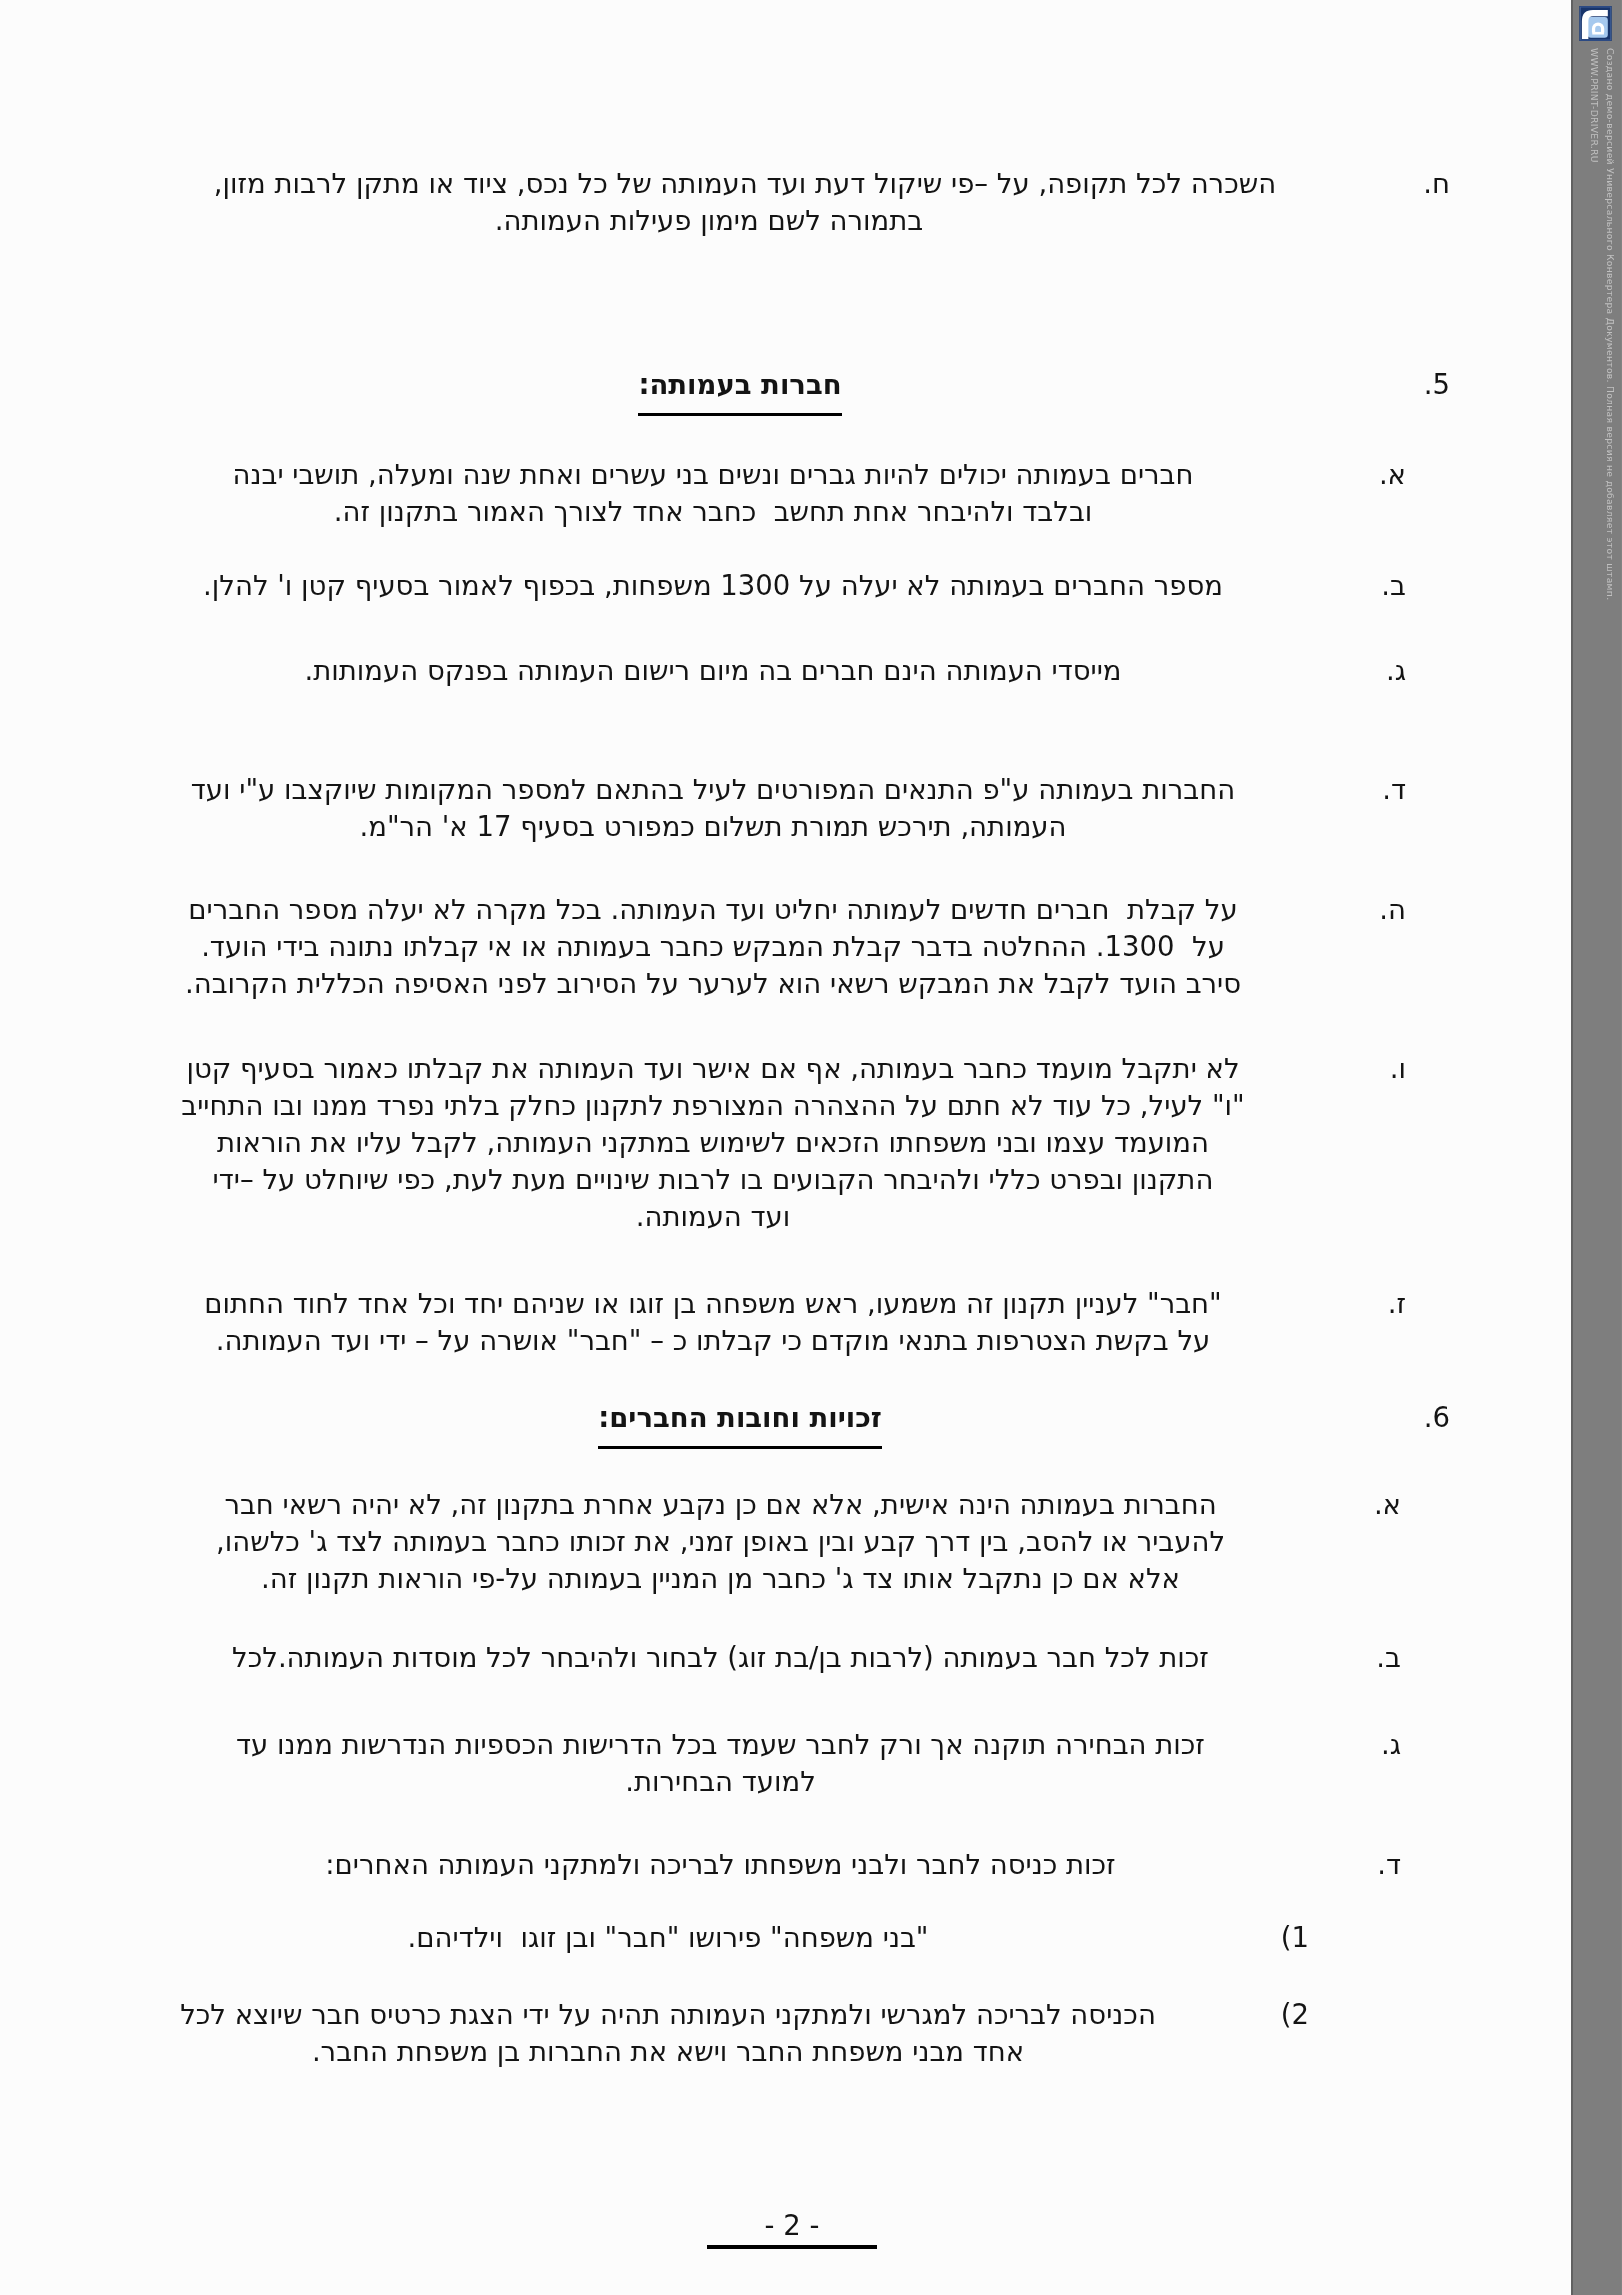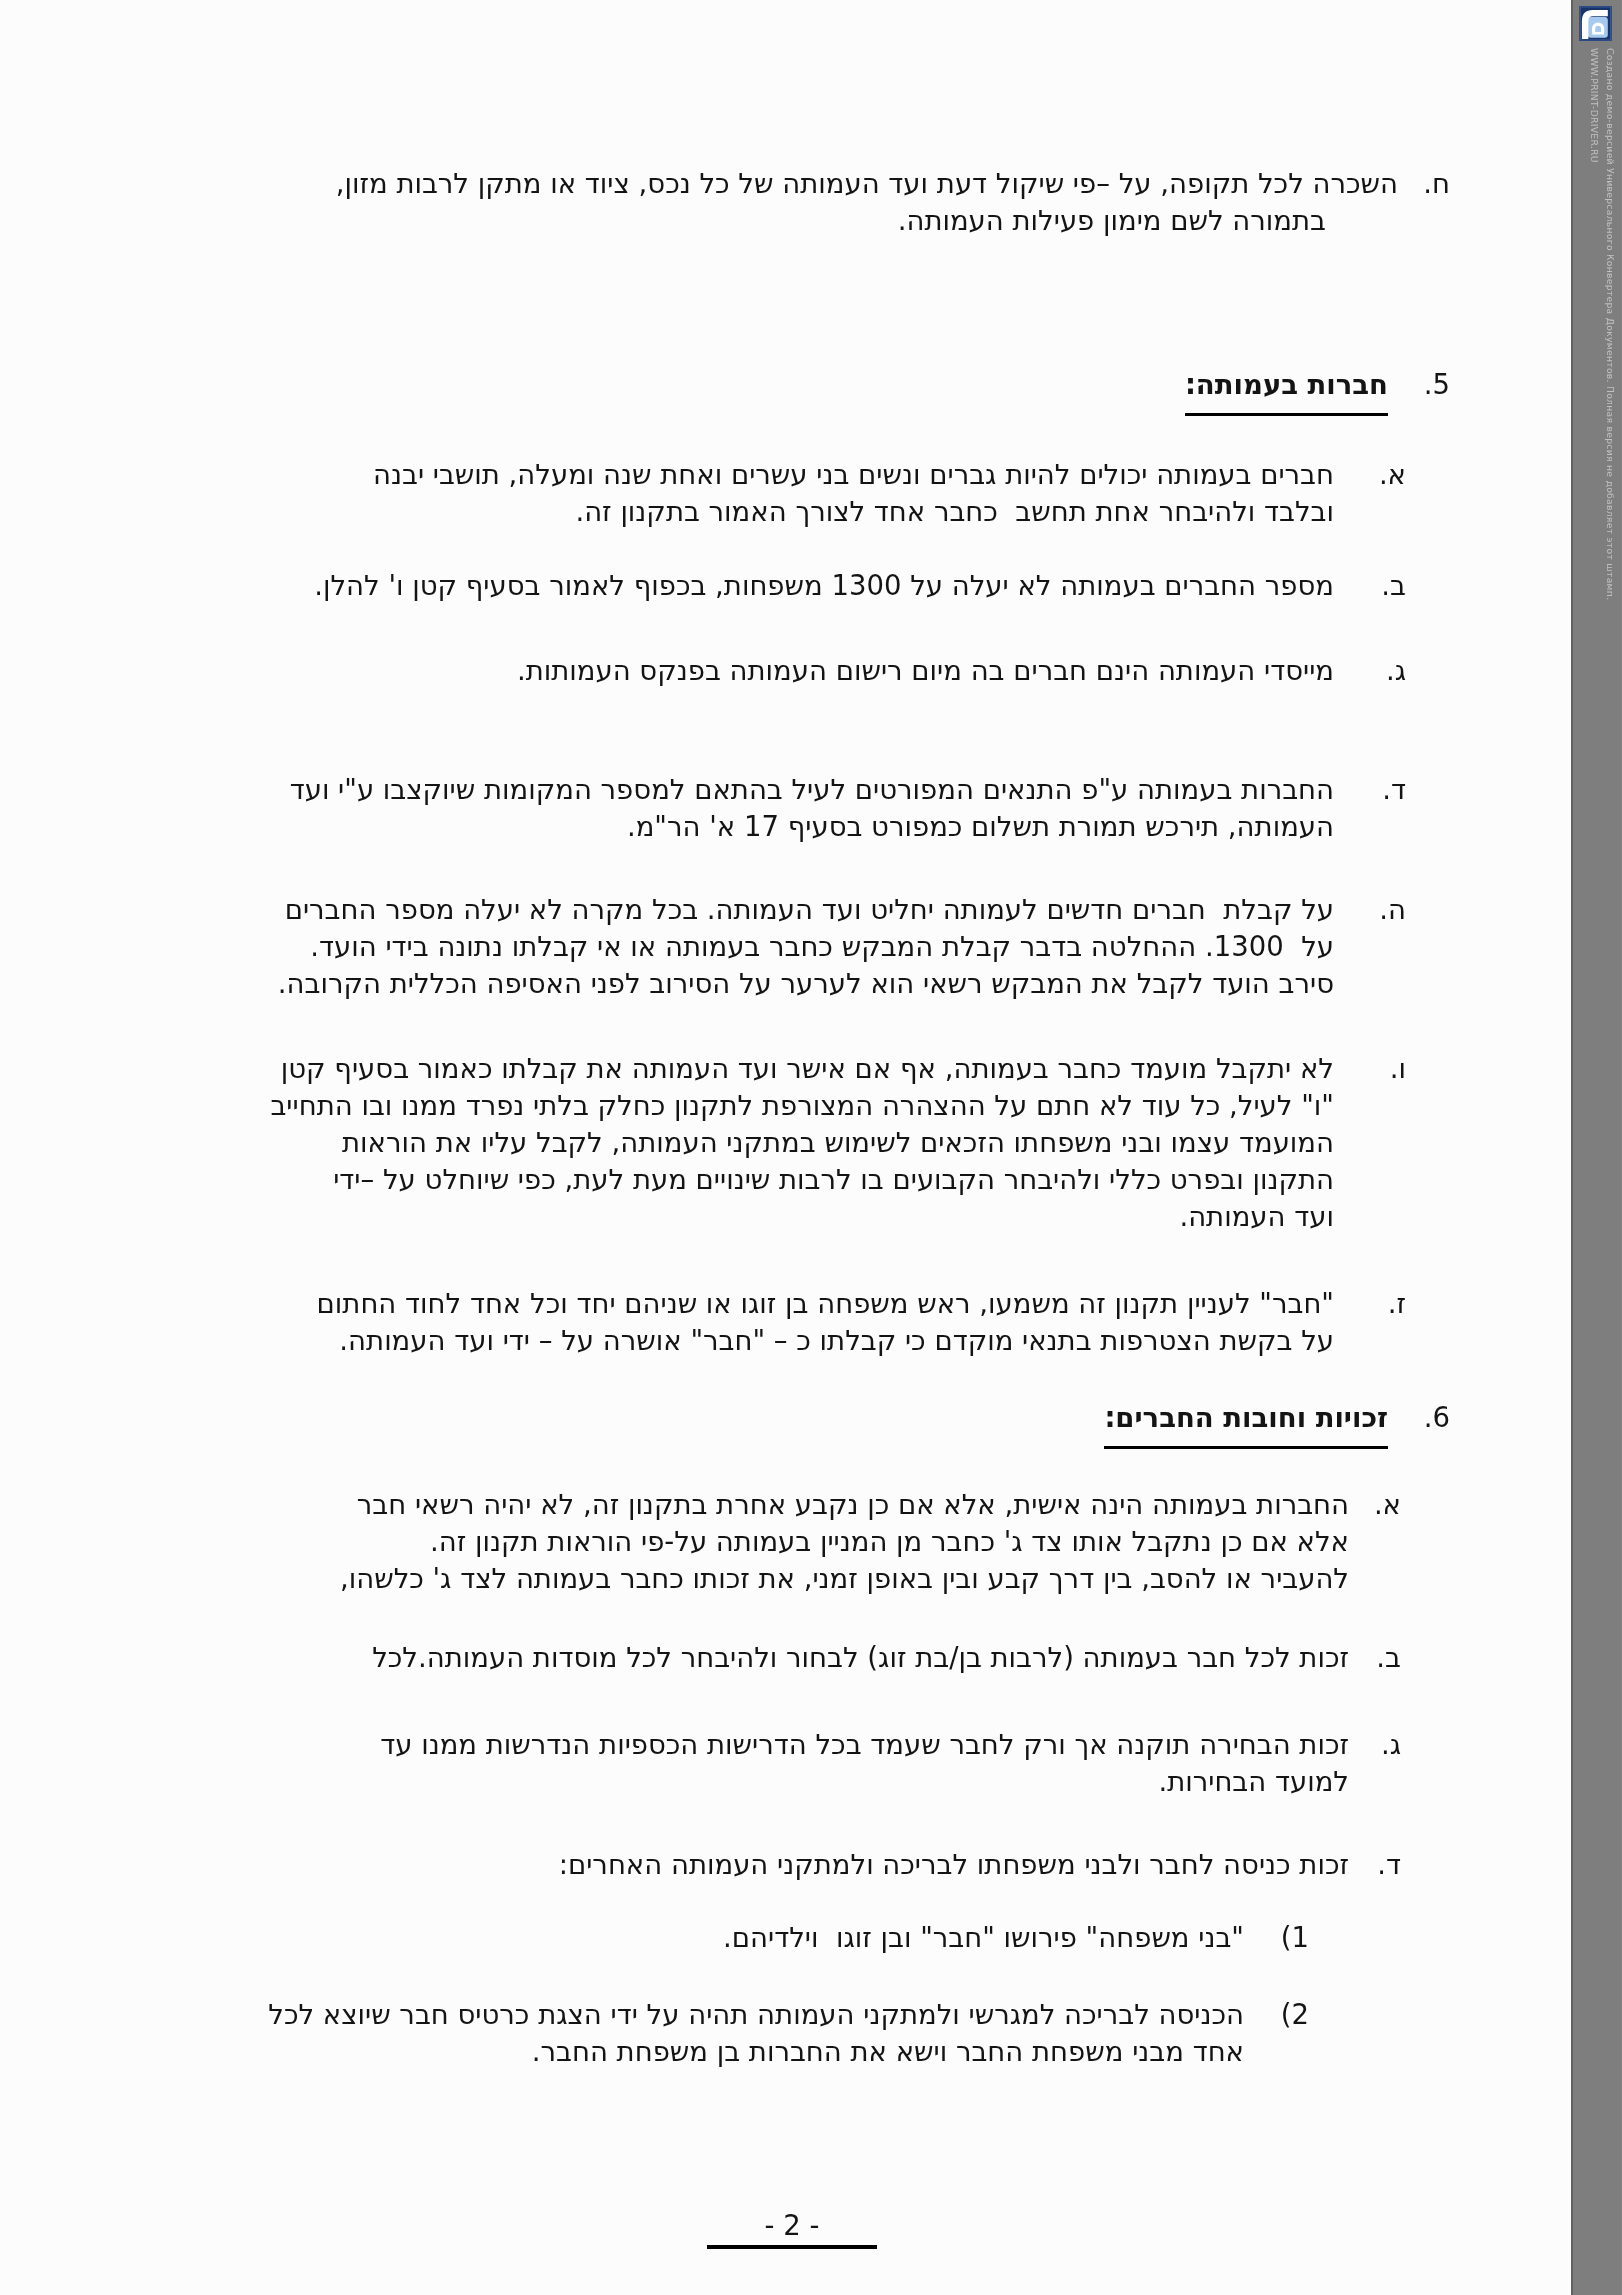--- a/index.html
+++ b/index.html
@@ -19,7 +19,7 @@
   .row{display:flex;align-items:flex-start;}
   .marker{flex:none;white-space:pre;text-align:right;}
   .text{flex:1 1 auto;min-width:0;}
-  .line{display:block;white-space:pre;text-align:right;}
+  .line{display:block;white-space:pre;text-align:center;}
   .m-intro{width:52px;}
   .m-heading{width:62px;}
   .heading-text{

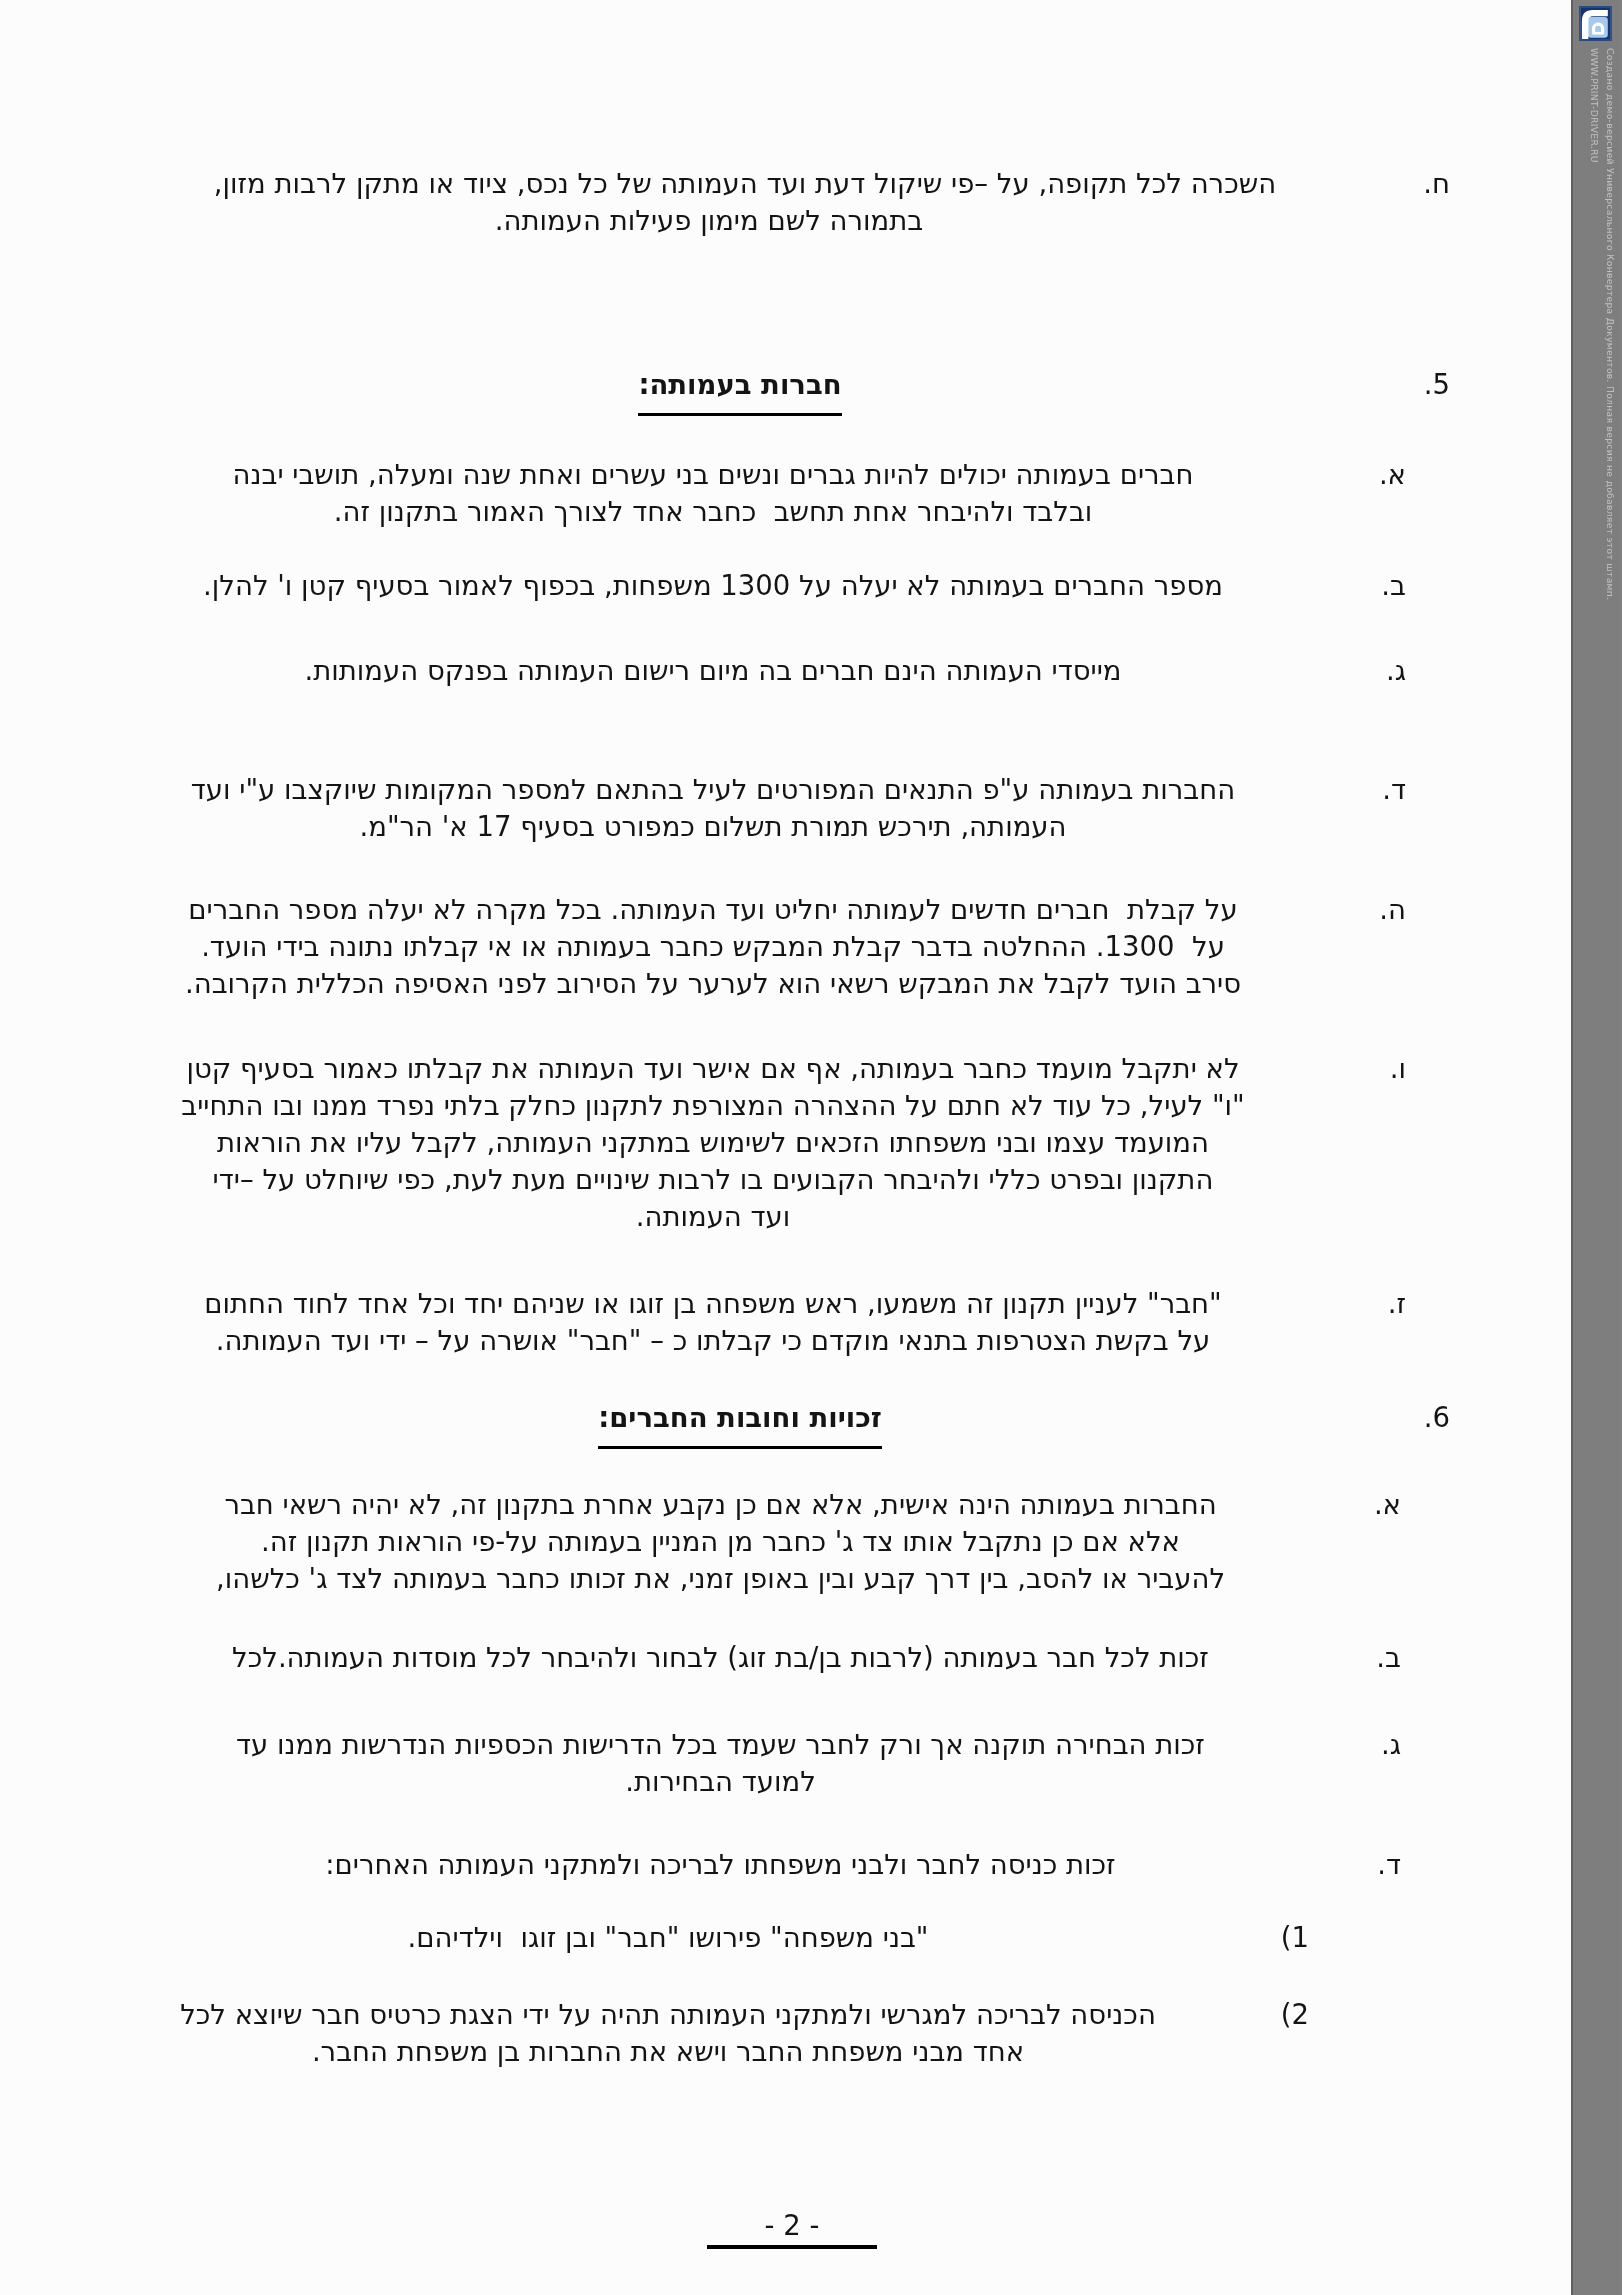--- a/index.html
+++ b/index.html
@@ -162,8 +162,8 @@
       <span class="marker">א.</span>
       <div class="text">
         <span class="line">החברות בעמותה הינה אישית, אלא אם כן נקבע אחרת בתקנון זה, לא יהיה רשאי חבר</span>
+        <span class="line">להעביר או להסב, בין דרך קבע ובין באופן זמני, את זכותו כחבר בעמותה לצד ג' כלשהו,</span>
         <span class="line">אלא אם כן נתקבל אותו צד ג' כחבר מן המניין בעמותה על-פי הוראות תקנון זה.</span>
-        <span class="line">להעביר או להסב, בין דרך קבע ובין באופן זמני, את זכותו כחבר בעמותה לצד ג' כלשהו,</span>
       </div>
     </div>
 

